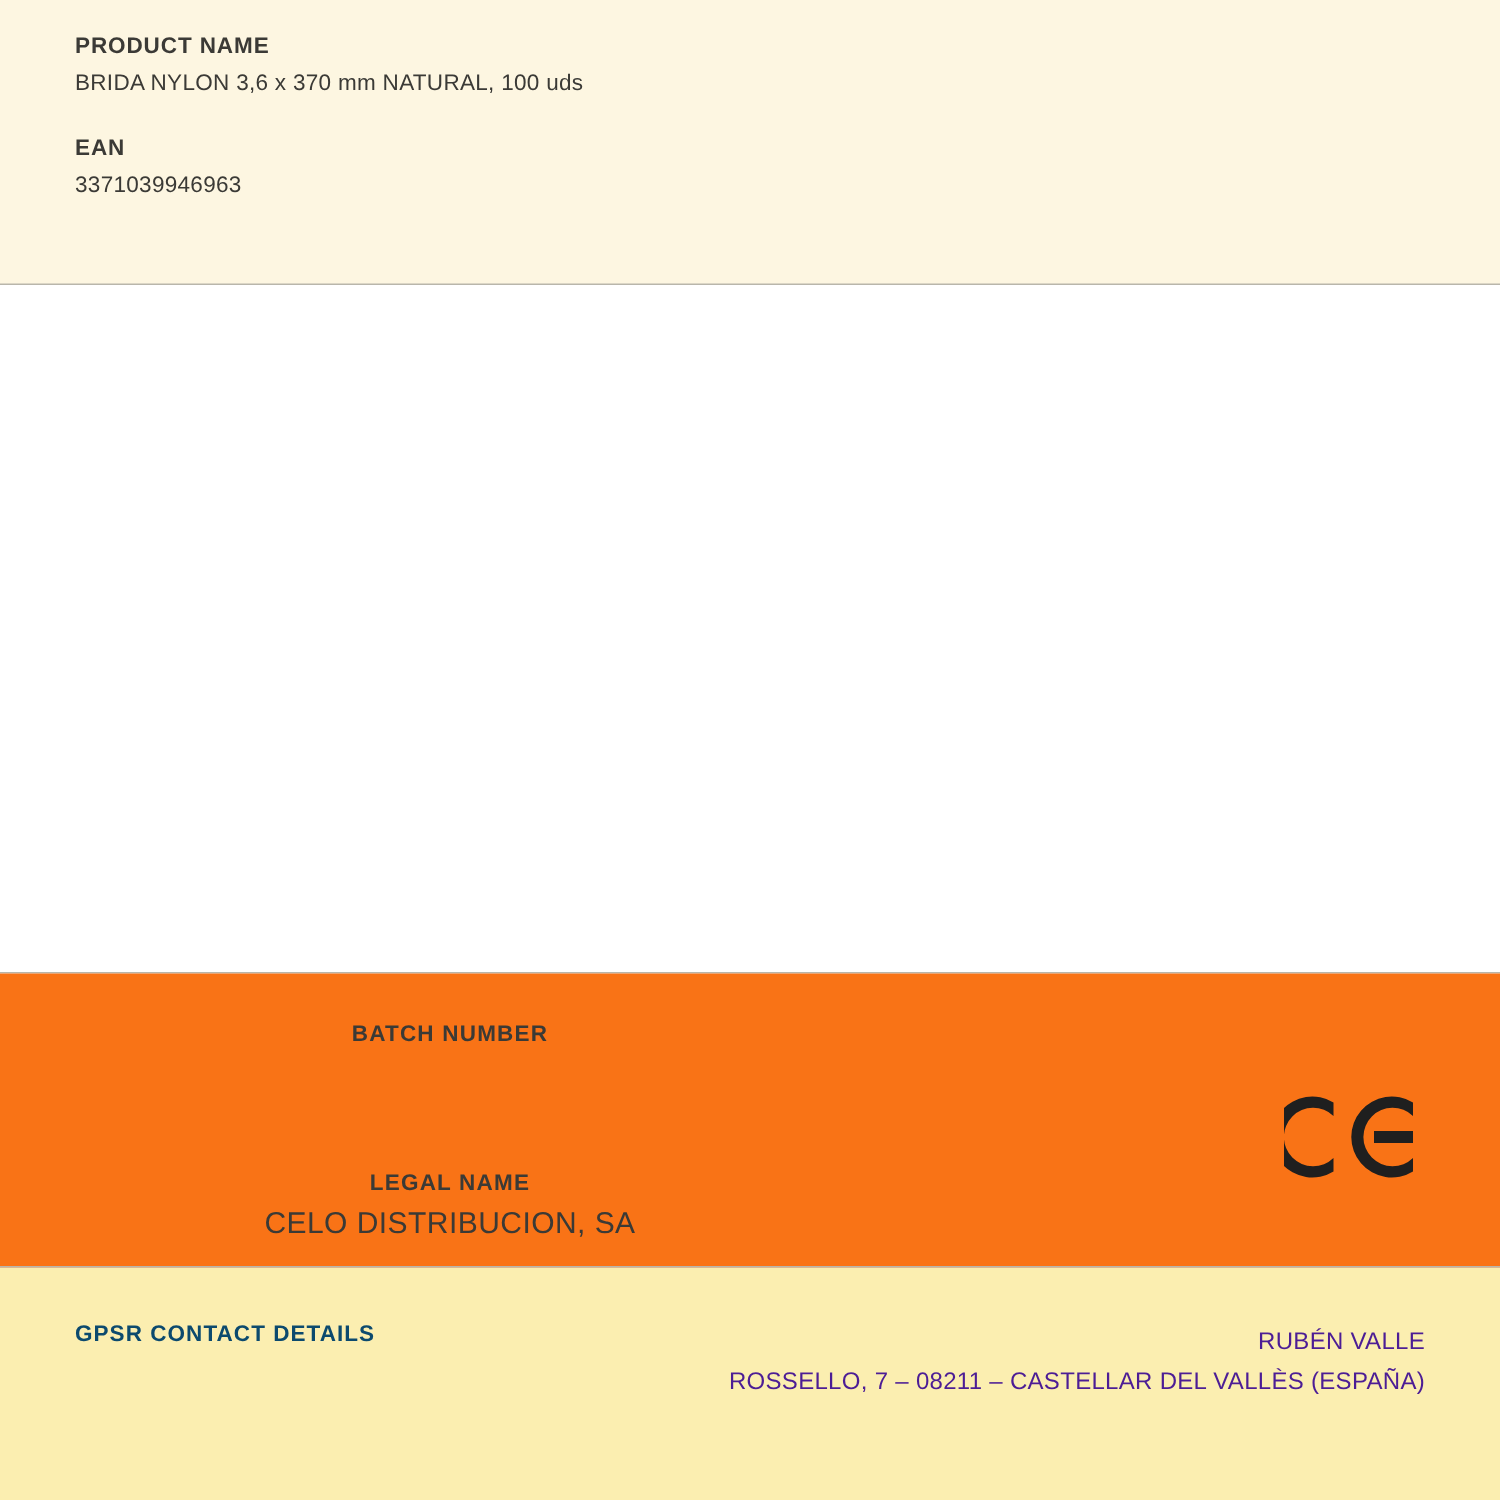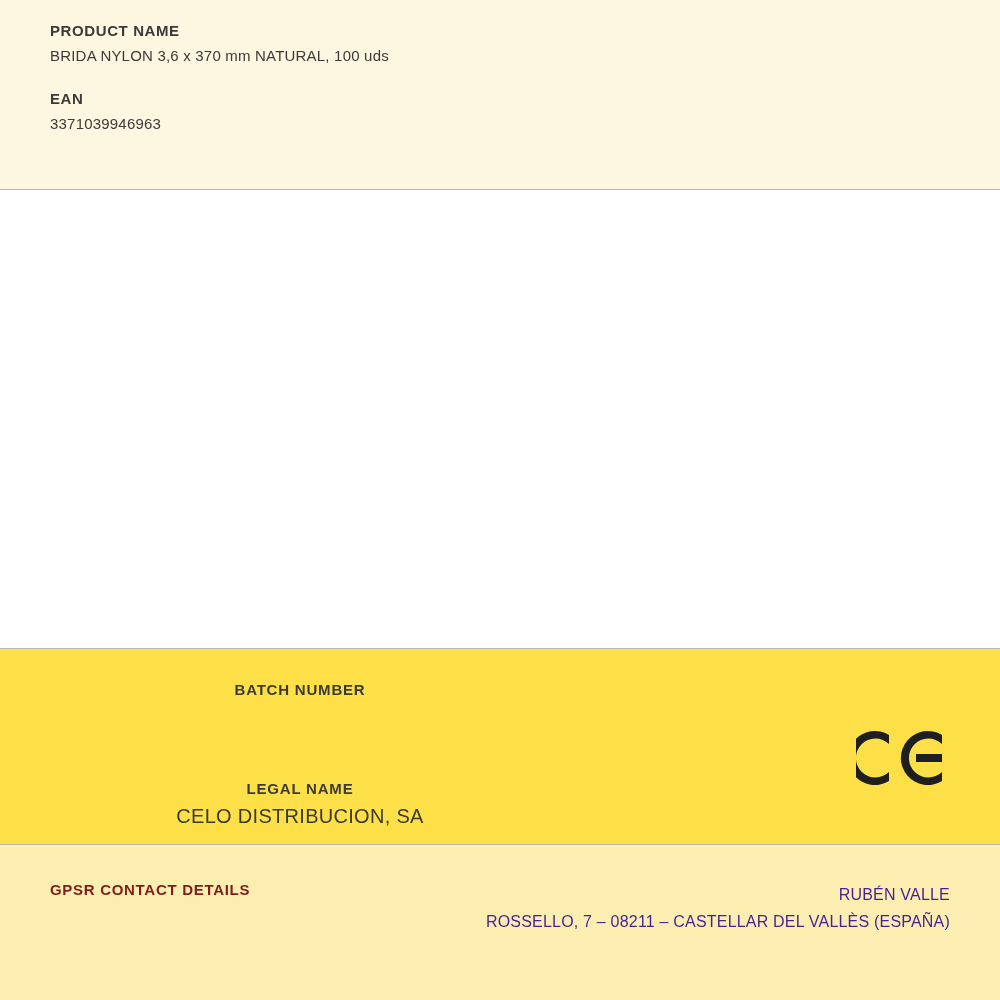--- a/index.html
+++ b/index.html
@@ -58,7 +58,7 @@
   
   .details-section {
     position: relative;
-    background: #fde047;
+    background: #f97316;
     height: 196px;
     box-sizing: border-box;
     border-bottom: 1px solid #b9b6ab;

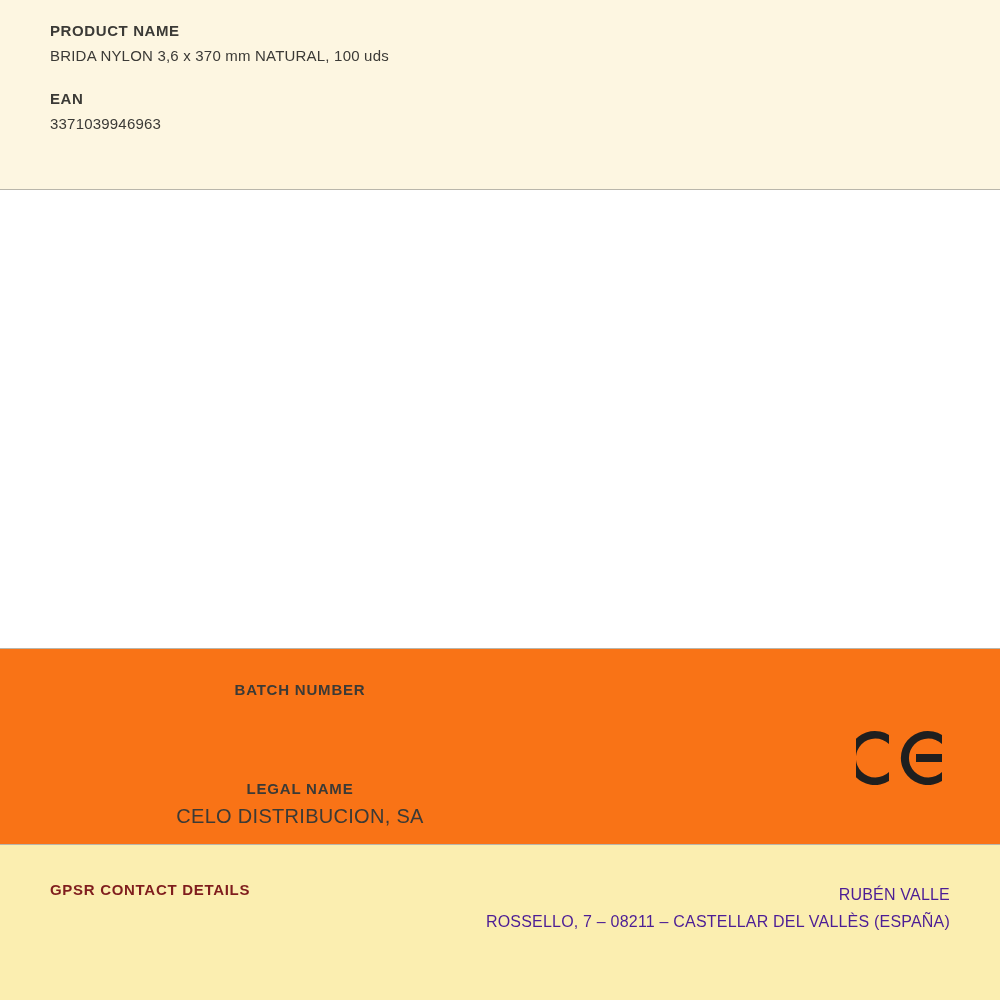--- a/index.html
+++ b/index.html
@@ -115,7 +115,7 @@
     font-size: 15px;
     font-weight: bold;
     letter-spacing: 0.7px;
-    color: #7f1d1d;
+    color: #0c4a6e;
     white-space: nowrap;
   }
   .footer-contact {

